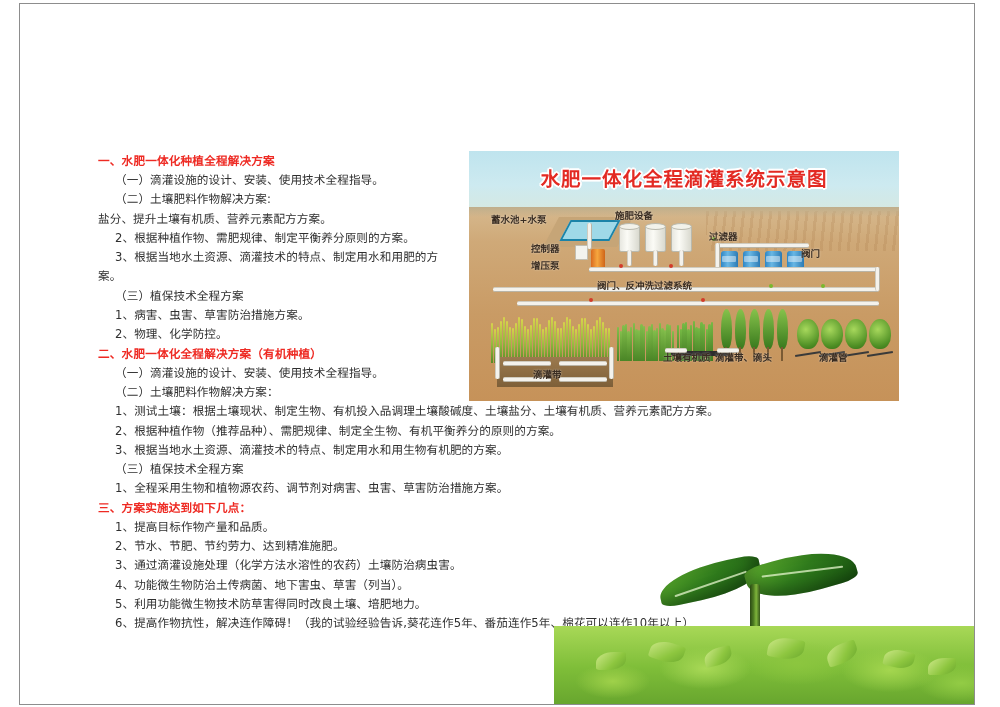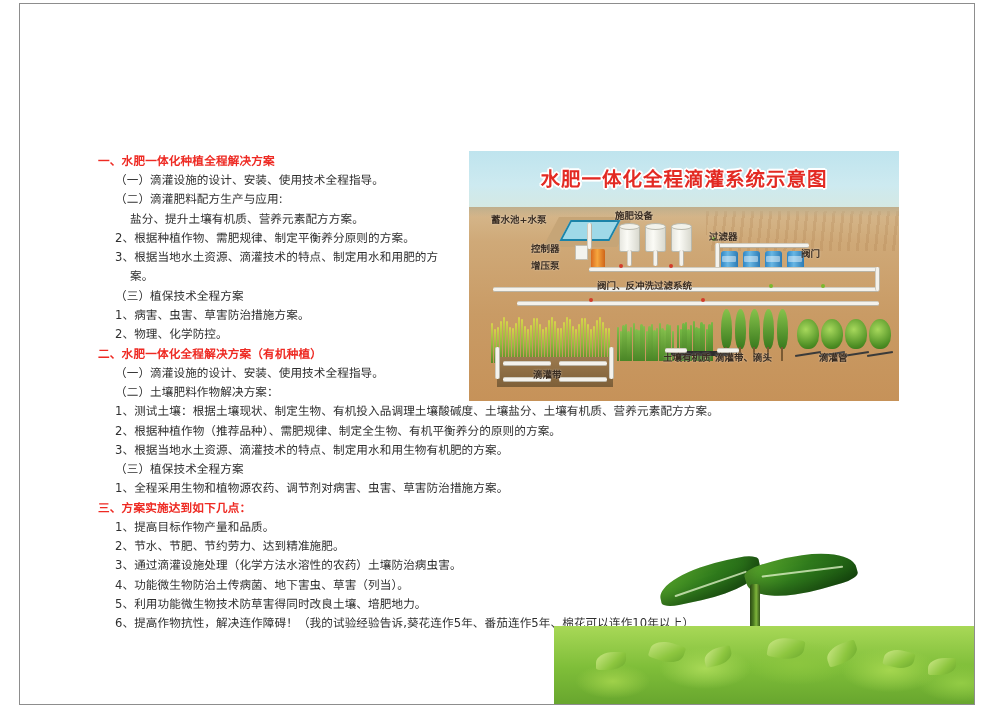--- a/index.html
+++ b/index.html
@@ -255,7 +255,7 @@
   <div class="content-col" id="content-col">
       <div class="sec-heading">一、水肥一体化种植全程解决方案</div>
       <div class="body-line indent-1">（一）滴灌设施的设计、安装、使用技术全程指导。</div>
-      <div class="body-line indent-1">（二）滴灌肥料配方生产与应用:</div>
+      <div class="body-line indent-1">（二）土壤肥料作物解决方案:</div>
       <div class="body-line indent-0">盐分、提升土壤有机质、营养元素配方方案。</div>
       <div class="body-line indent-1">2、根据种植作物、需肥规律、制定平衡养分原则的方案。</div>
       <div class="body-line indent-1">3、根据当地水土资源、滴灌技术的特点、制定用水和用肥的方</div>

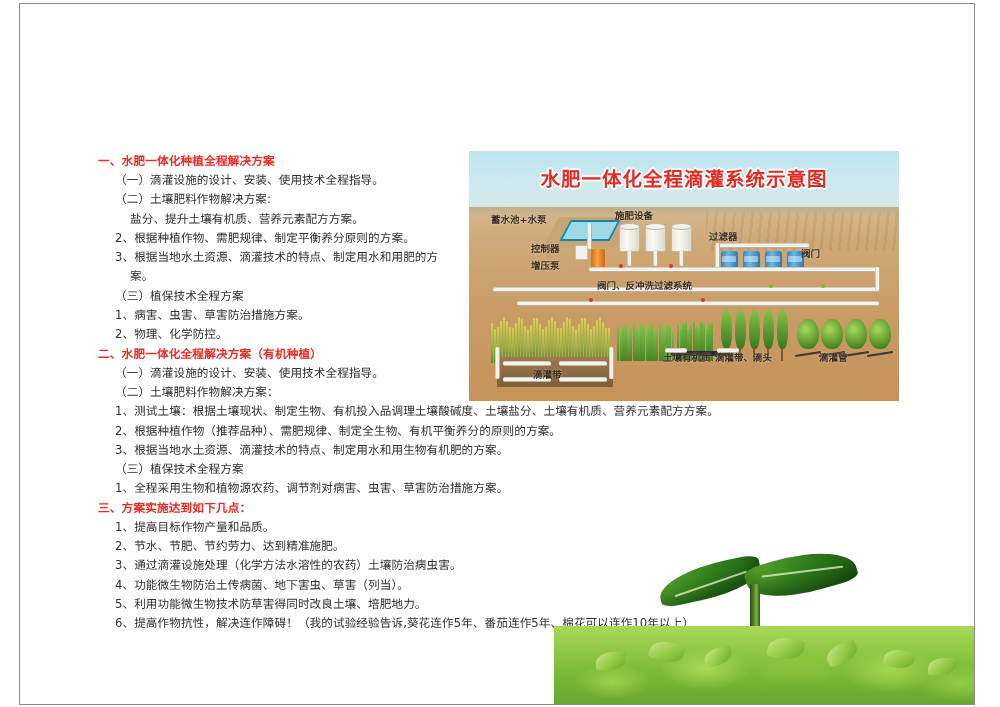--- a/index.html
+++ b/index.html
@@ -81,7 +81,7 @@
     font-family: "DejaVu Sans", "Liberation Sans", sans-serif;
   }
   .indent-1 { padding-left: 17px; }
-  .indent-0 { padding-left: 0px; margin-left: 32px; }
+  .indent-0 { padding-left: 0px; }
 
   
   .diagram {

